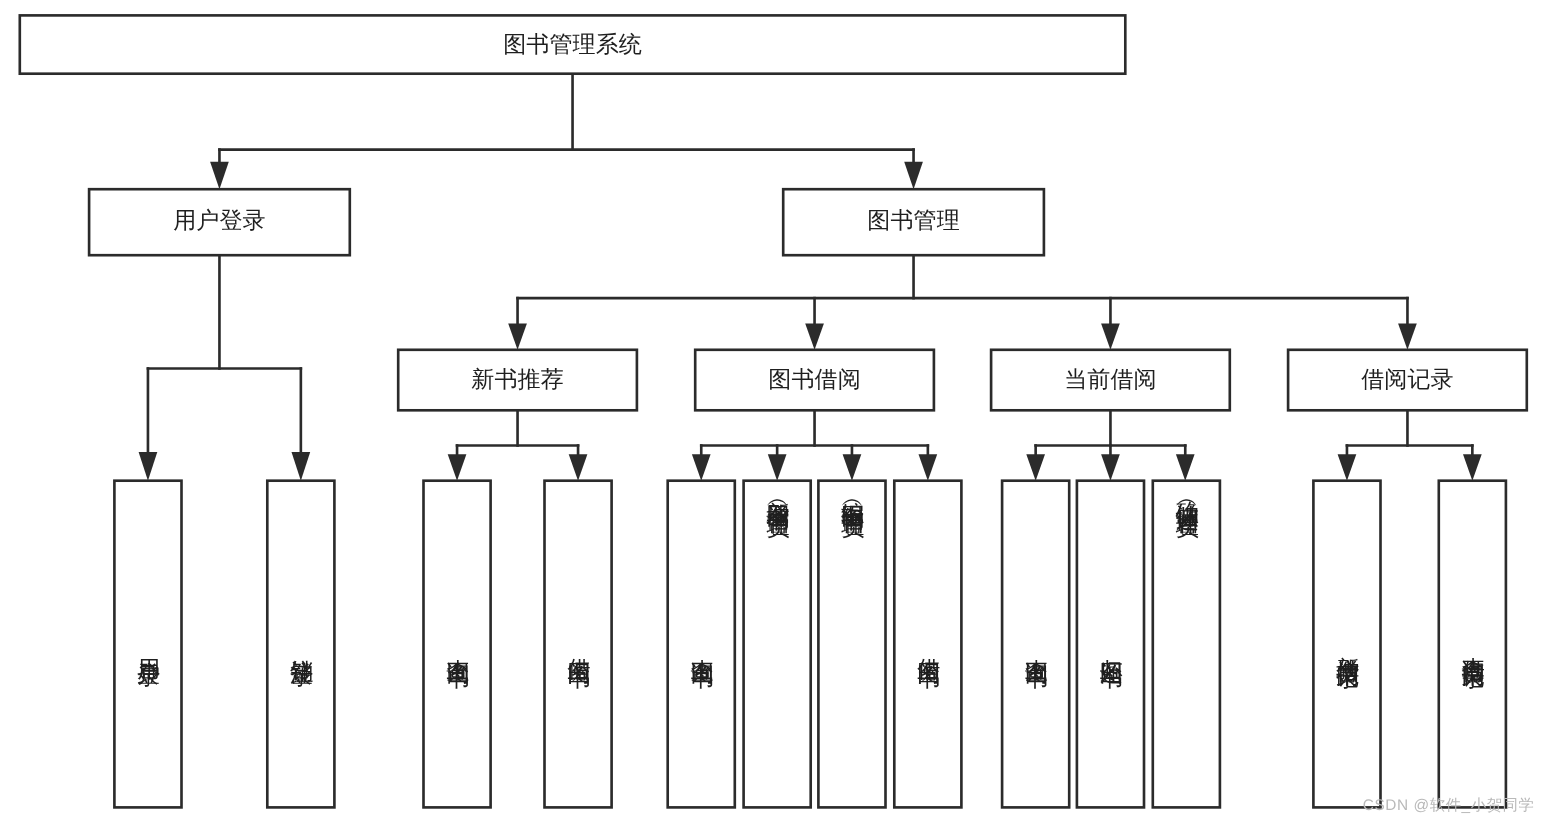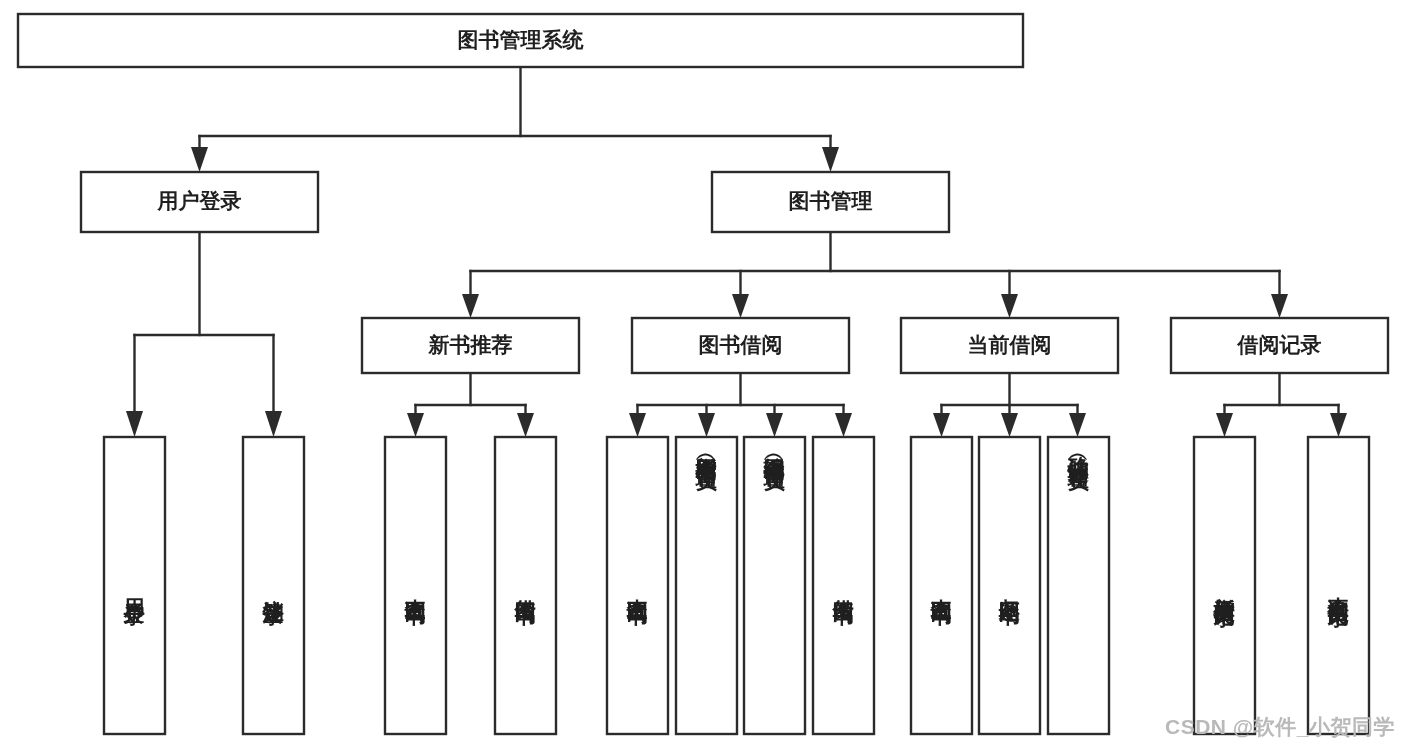--- a/index.html
+++ b/index.html
@@ -19,7 +19,6 @@
     left: 0; top: 0;
     width: 1405px;
     height: 747px;
-    font-weight: bold;
   }
   svg.flow {
     display: block;

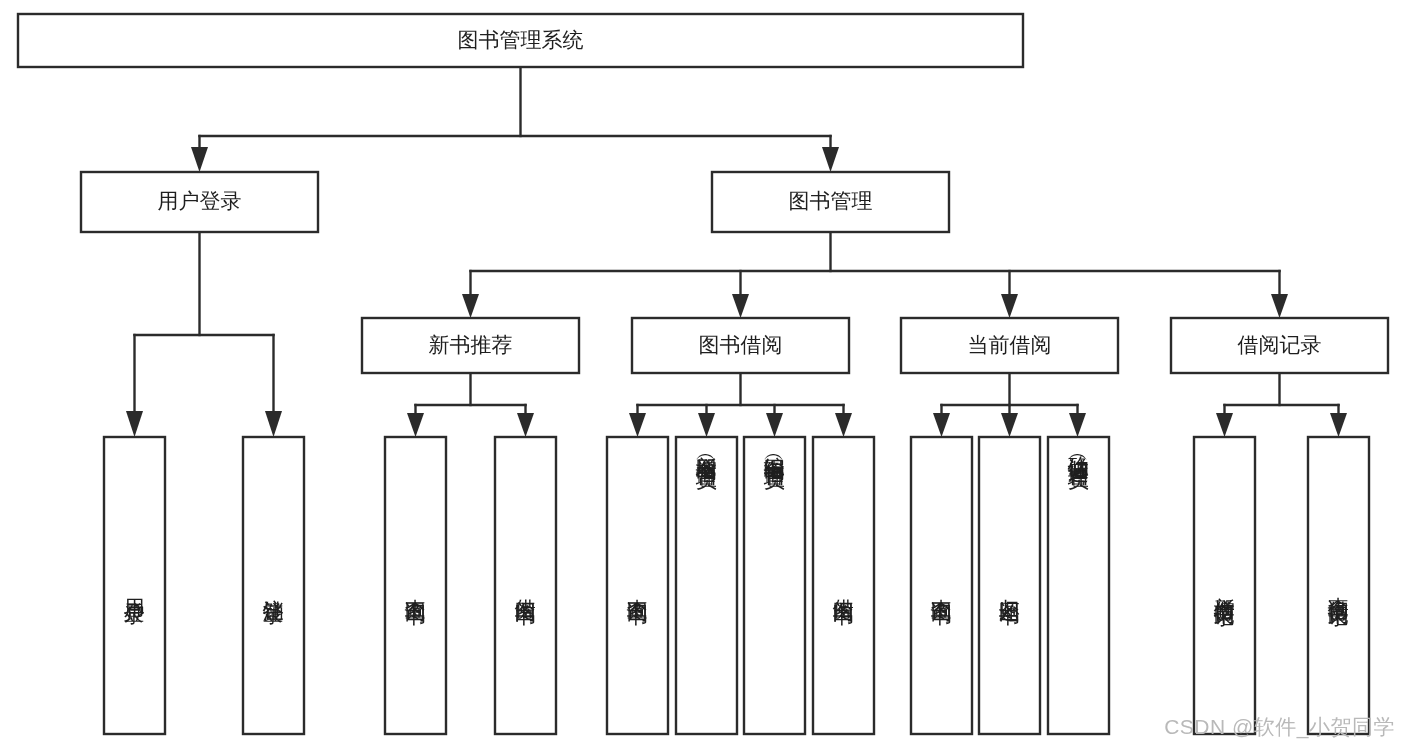--- a/index.html
+++ b/index.html
@@ -74,7 +74,7 @@
     right: 10px;
     bottom: 6px;
     font-family: "Liberation Sans", "DejaVu Sans", sans-serif;
-    font-size: 21px;
+    font-size: 14px;
     color: #b9b9b9;
     letter-spacing: 0.5px;
     user-select: none;

